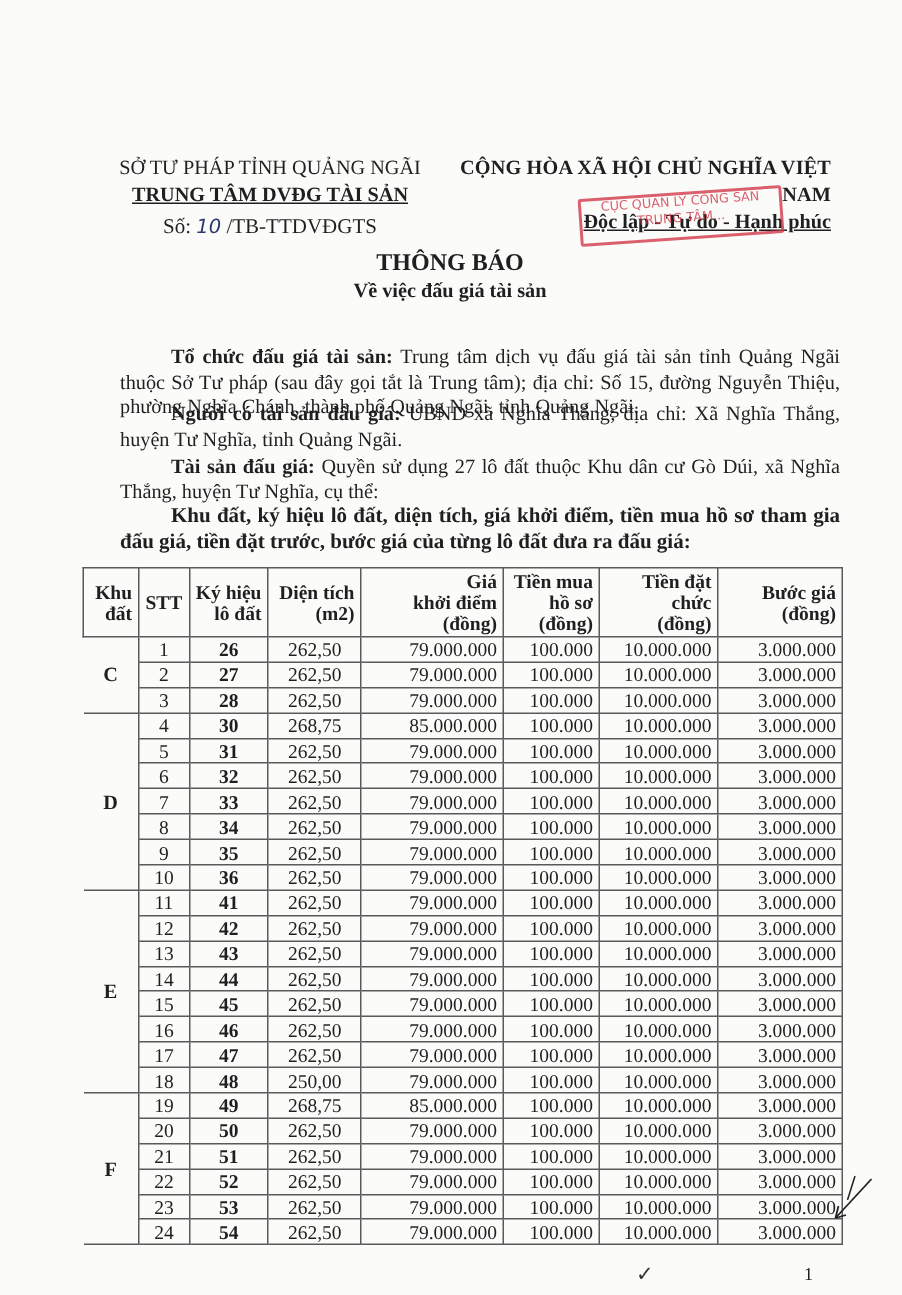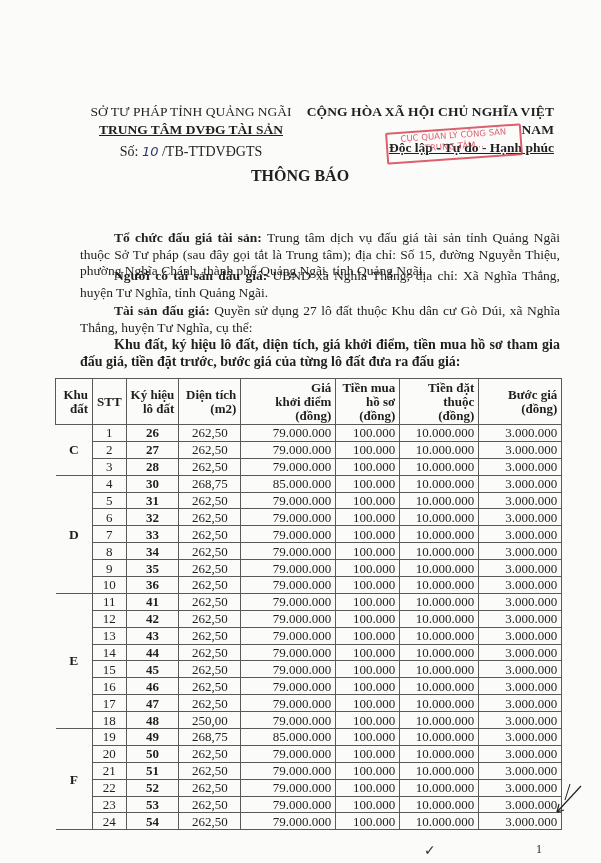--- a/index.html
+++ b/index.html
@@ -8,7 +8,7 @@
     font-family:"Liberation Serif", "DejaVu Serif", serif; color:#1f1f1f;
   }
   .abs { position:absolute; }
-  .hdr-left { left:80px; top:103px; width:222px; text-align:center; }
+  .hdr-left { left:69px; top:103px; width:222px; text-align:center; }
   .hdr-left .l1 { font-size:13.5px; line-height:18px; }
   .hdr-left .l2 { font-size:13.5px; line-height:18px; font-weight:bold; }
   .hdr-left .l2 u { text-decoration:underline; }

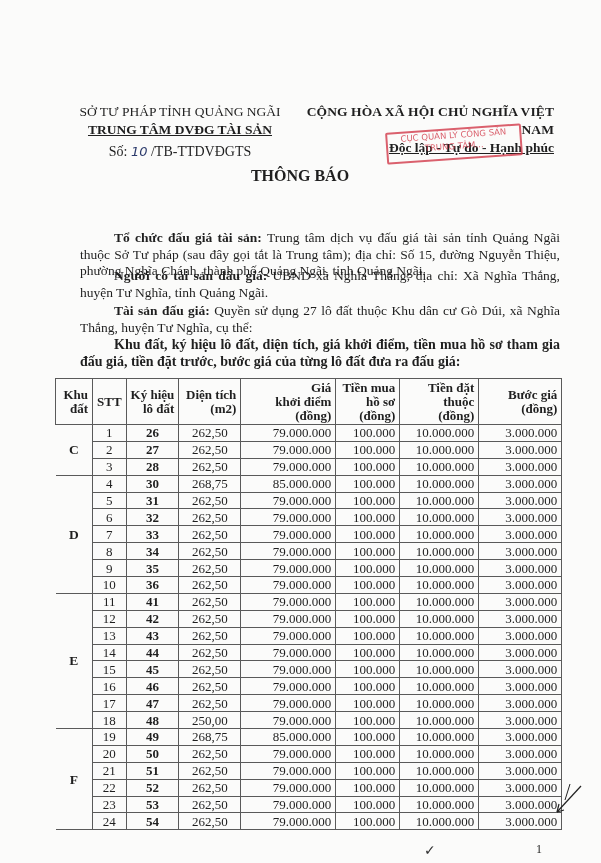--- a/index.html
+++ b/index.html
@@ -70,6 +70,7 @@
 
 <div class="abs title">
   <div class="t1">THÔNG BÁO</div>
+  <div class="t2">Về việc đấu giá tài sản</div>
 </div>
 
 <div class="abs para p1"><span class="ind"></span><b>Tổ chức đấu giá tài sản:</b><span> Trung tâm dịch vụ đấu giá tài sản tỉnh Quảng Ngãi thuộc Sở Tư pháp (sau đây gọi tắt là Trung tâm); địa chỉ: Số 15, đường Nguyễn Thiệu, phường Nghĩa Chánh, thành phố Quảng Ngãi, tỉnh Quảng Ngãi.</span></div>

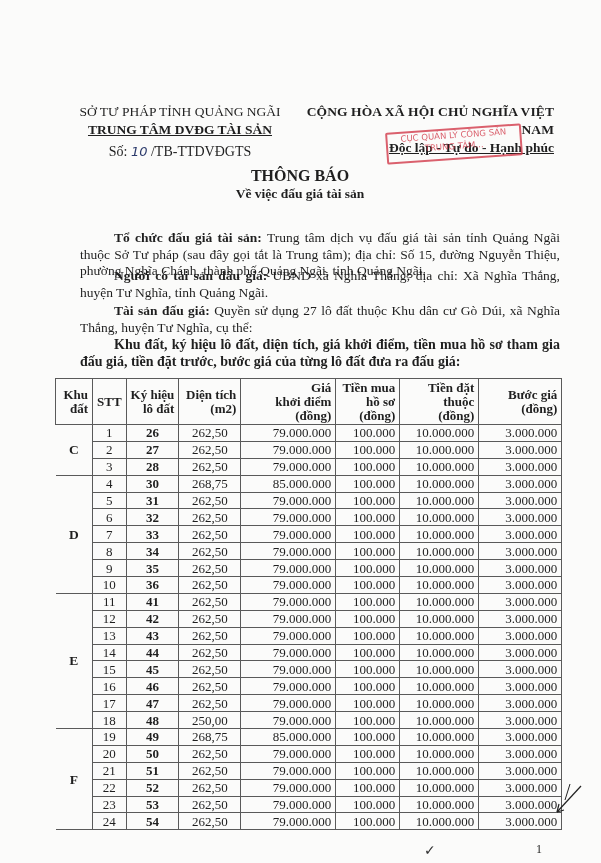--- a/index.html
+++ b/index.html
@@ -118,7 +118,7 @@
         </th>
         <th>
           <div>Tiền đặt</div>
-          <div>thuộc</div>
+          <div>chức</div>
           <div>(đồng)</div>
         </th>
         <th>

